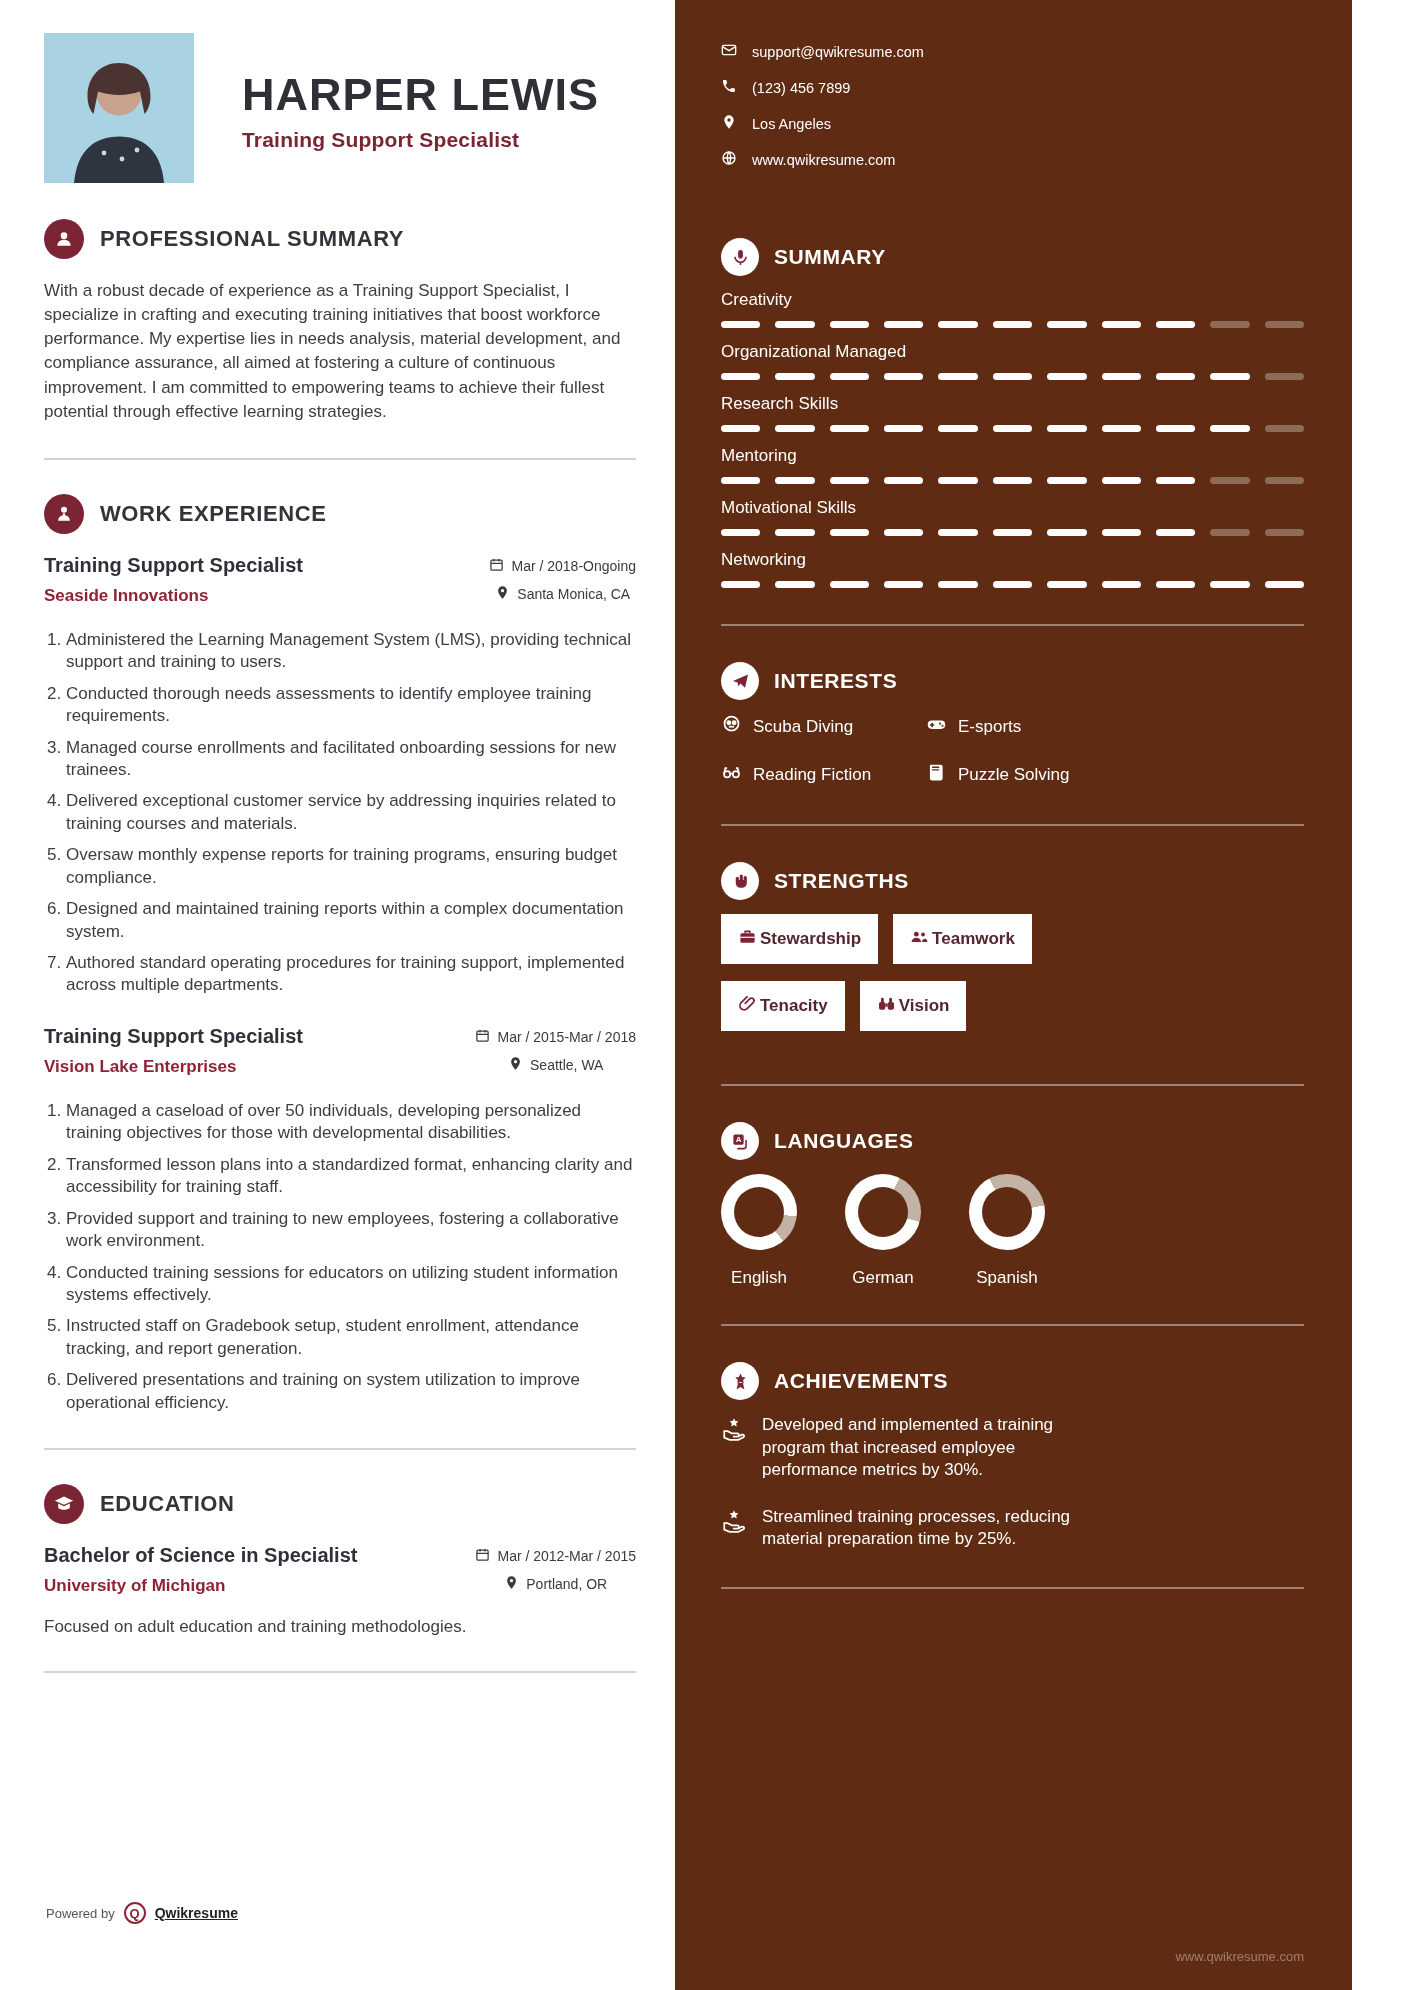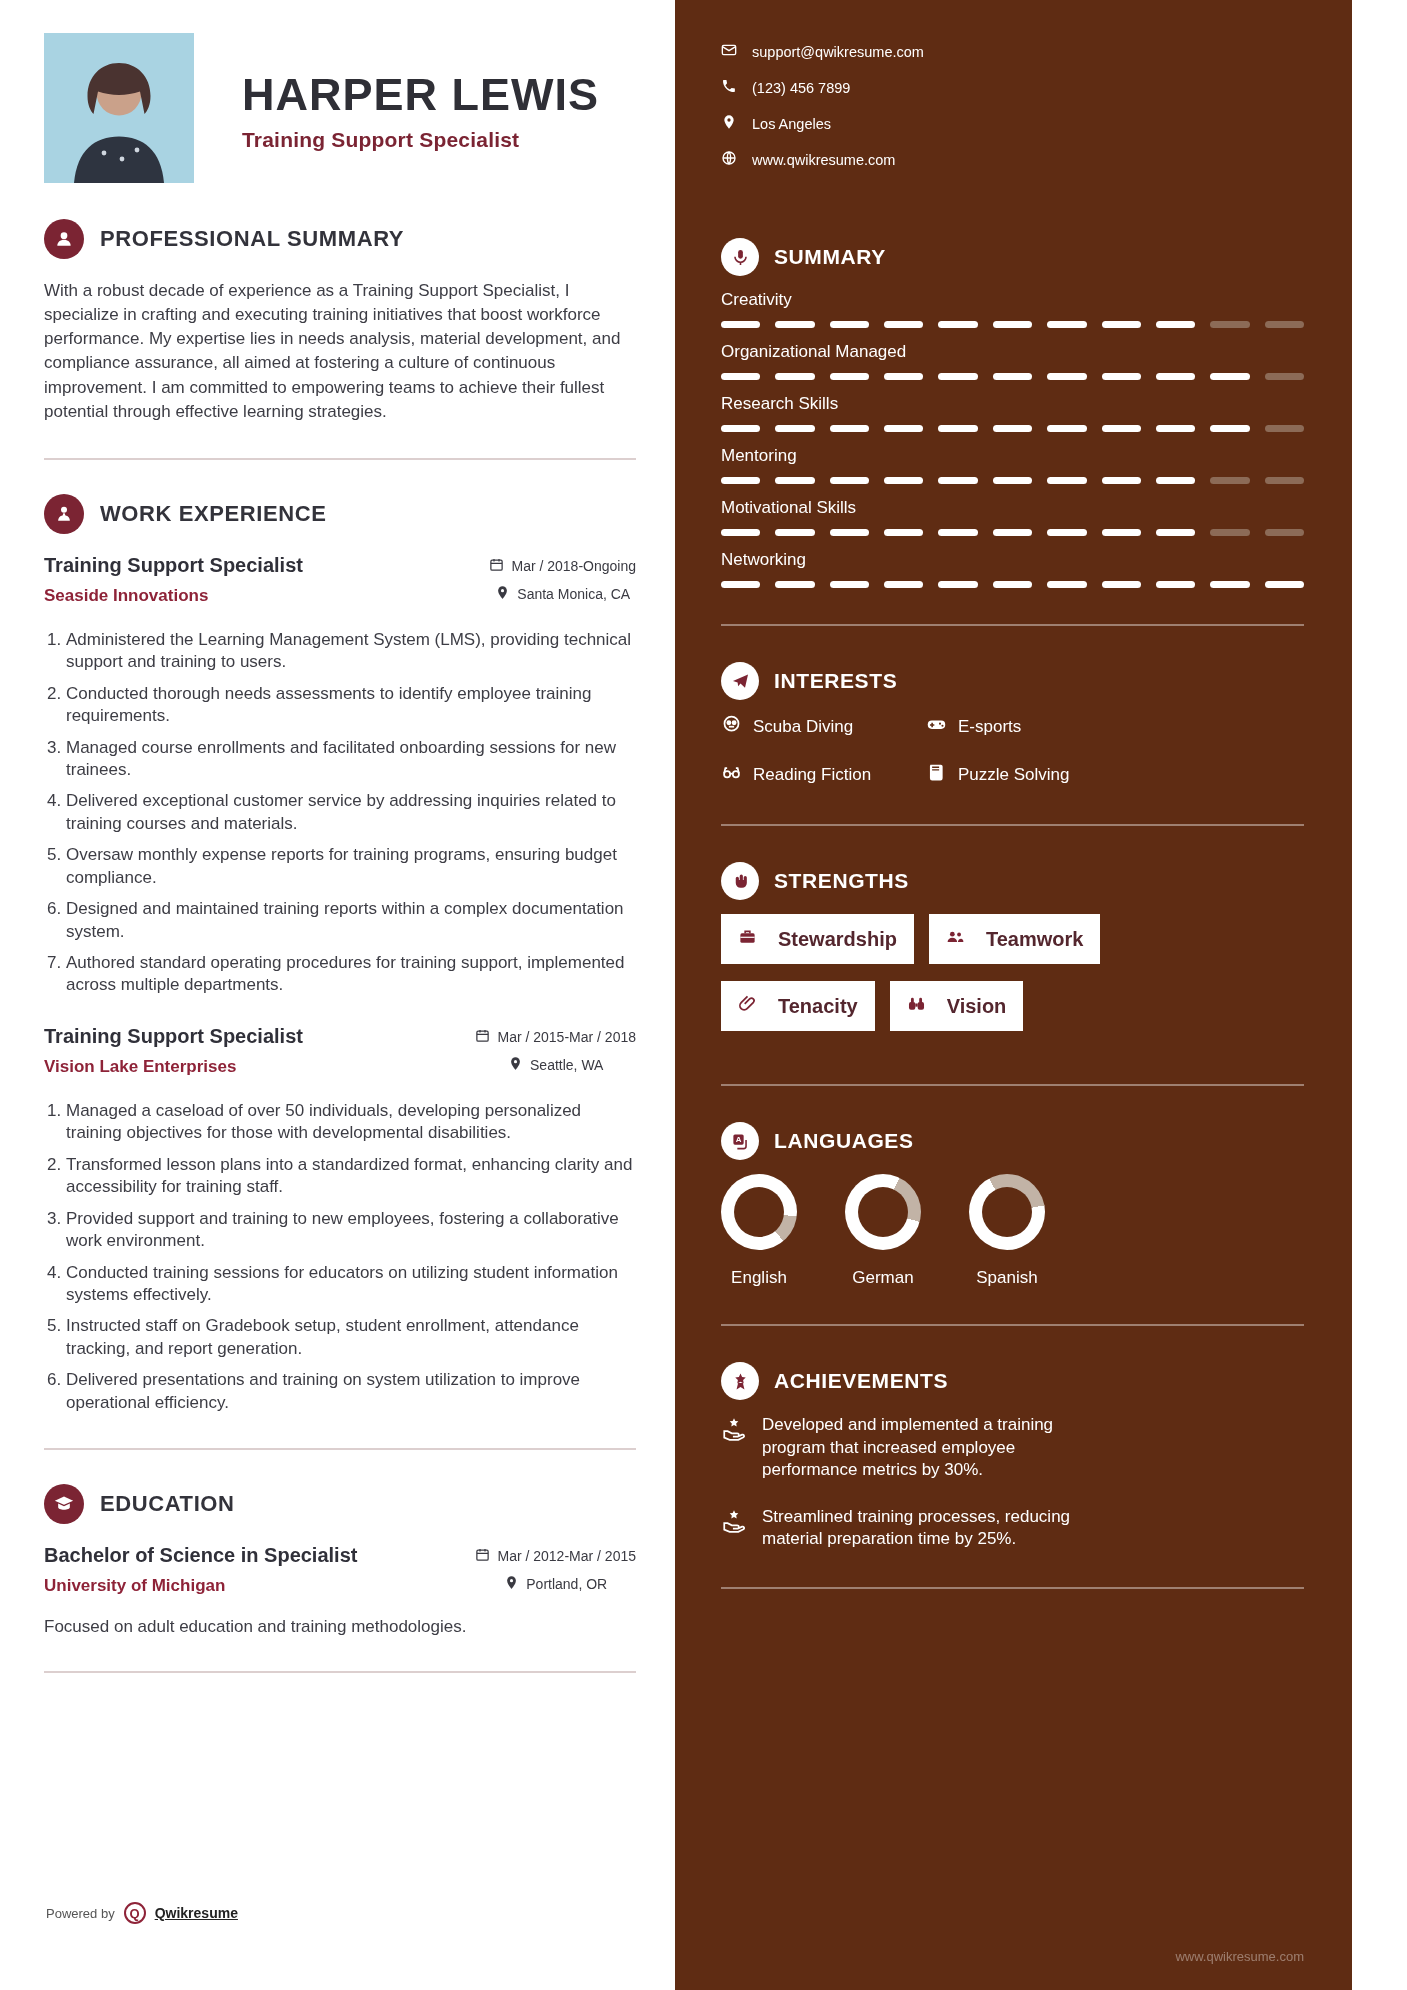--- a/index.html
+++ b/index.html
@@ -118,8 +118,8 @@
 
   .chips{display:flex;flex-wrap:wrap;width:420px;margin-top:6px;}
   .chip{
-    display:inline-flex;align-items:center;gap:21px;background:#fff;
-    color:var(--c-chip_text);font-size:20px;font-weight:bold;
+    display:inline-flex;align-items:center;gap:3px;background:#fff;
+    color:var(--c-chip_text);font-size:17px;font-weight:bold;
     padding:13px 17px;margin:0 15px 17px 0;
   }
   .chip svg{width:19px;height:19px;color:var(--c-accent);}

